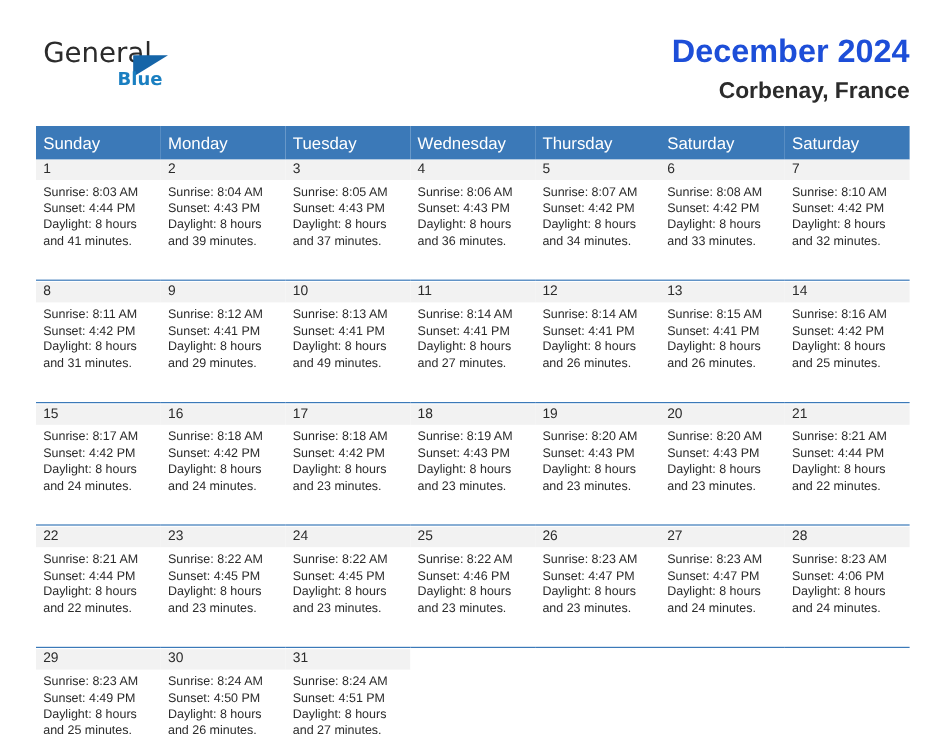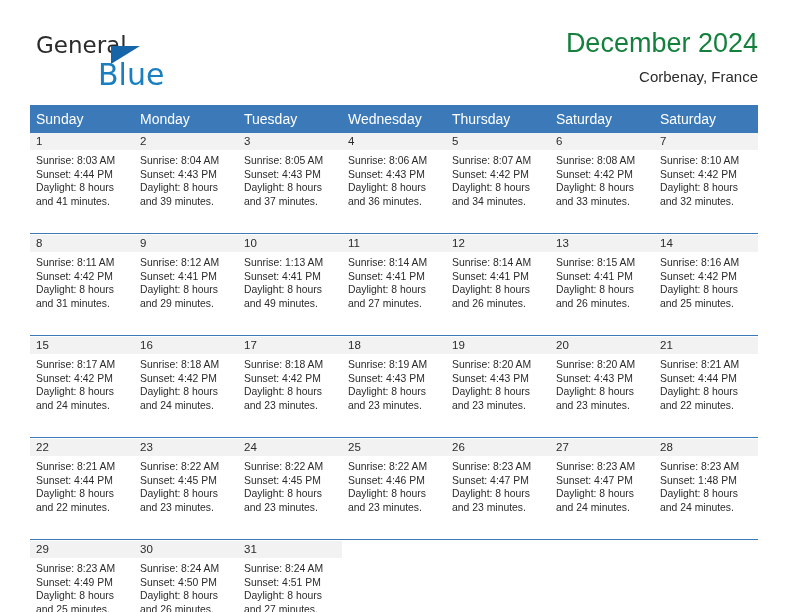--- a/index.html
+++ b/index.html
@@ -73,8 +73,8 @@
   }
   .cal-title {
     font-size: 27px;
-    color: #15803d;
-    font-weight: 400;
+    color: #1d4ed8;
+    font-weight: 700;
     line-height: 34px;
     white-space: nowrap;
   }

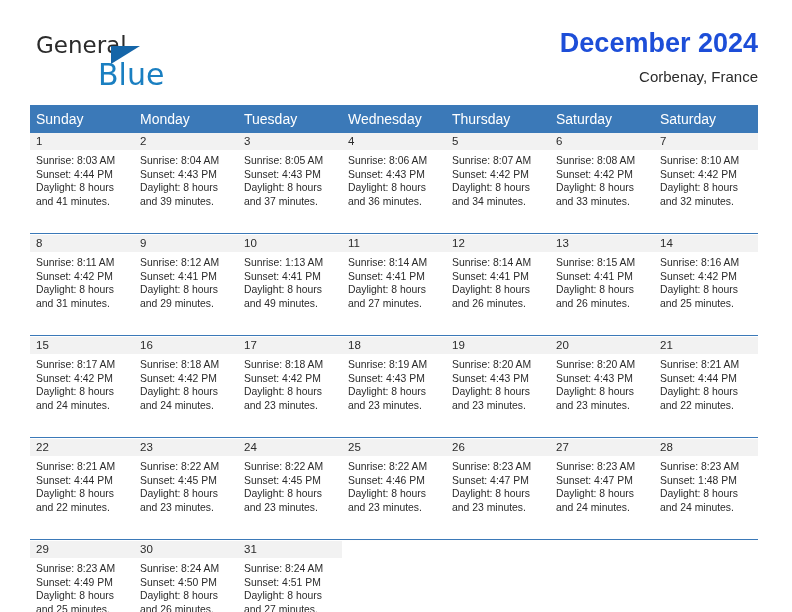--- a/index.html
+++ b/index.html
@@ -59,10 +59,10 @@
     position: absolute;
     left: 62px;
     top: 25px;
-    font-size: 30px;
+    font-size: 15px;
     color: #1a7fc1;
     font-family: "DejaVu Sans", sans-serif;
-    font-weight: 400;
+    font-weight: 700;
   }
   .title-block {
     position: absolute;

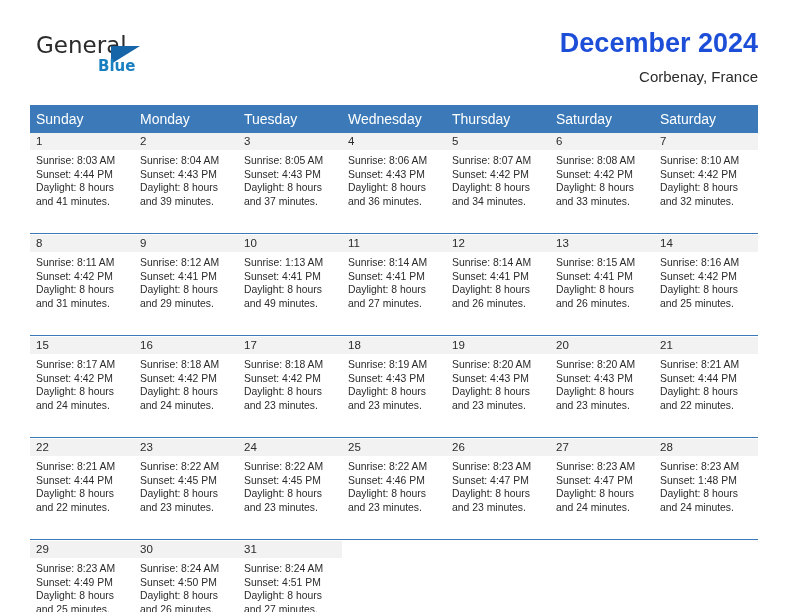--- a/index.html
+++ b/index.html
@@ -79,9 +79,9 @@
     white-space: nowrap;
   }
   .cal-subtitle {
-    font-size: 15px;
+    font-size: 19px;
     color: #2b2b2b;
-    font-weight: 400;
+    font-weight: 700;
     line-height: 20px;
     margin-top: 7px;
     white-space: nowrap;

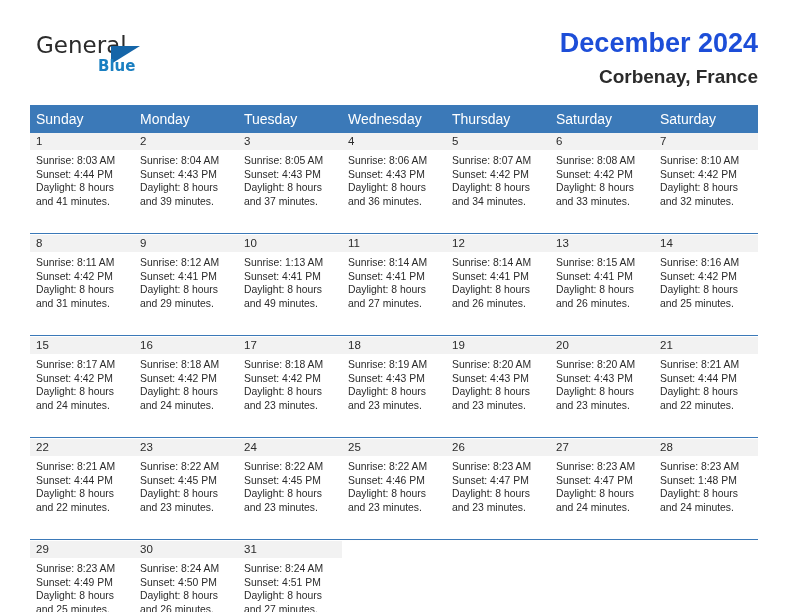--- a/index.html
+++ b/index.html
@@ -297,7 +297,7 @@
             <div class="daycell">
               <div class="daynum-band">10</div>
               <div class="info">
-                <div>Sunrise: 1:13 AM</div>
+                <div>Sunrise: 8:13 AM</div>
                 <div>Sunset: 4:41 PM</div>
                 <div>Daylight: 8 hours</div>
                 <div>and 49 minutes.</div>

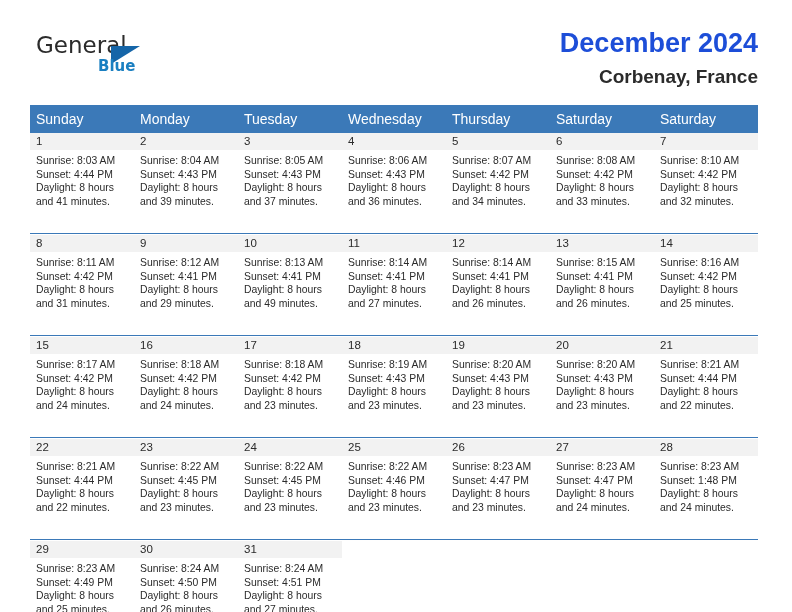--- a/index.html
+++ b/index.html
@@ -524,7 +524,7 @@
               <div class="daynum-band">28</div>
               <div class="info">
                 <div>Sunrise: 8:23 AM</div>
-                <div>Sunset: 1:48 PM</div>
+                <div>Sunset: 4:06 PM</div>
                 <div>Daylight: 8 hours</div>
                 <div>and 24 minutes.</div>
               </div>

